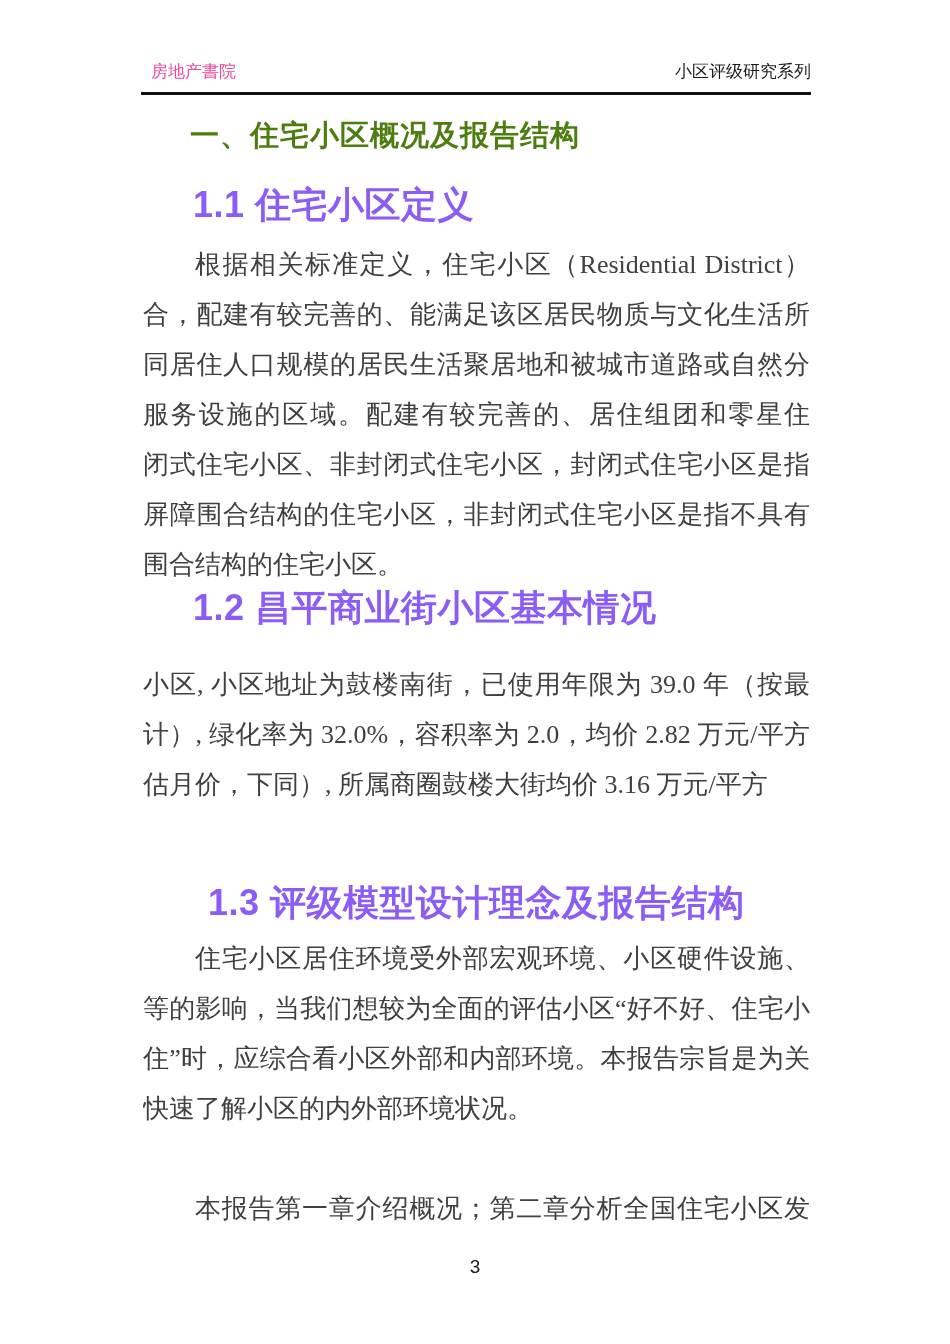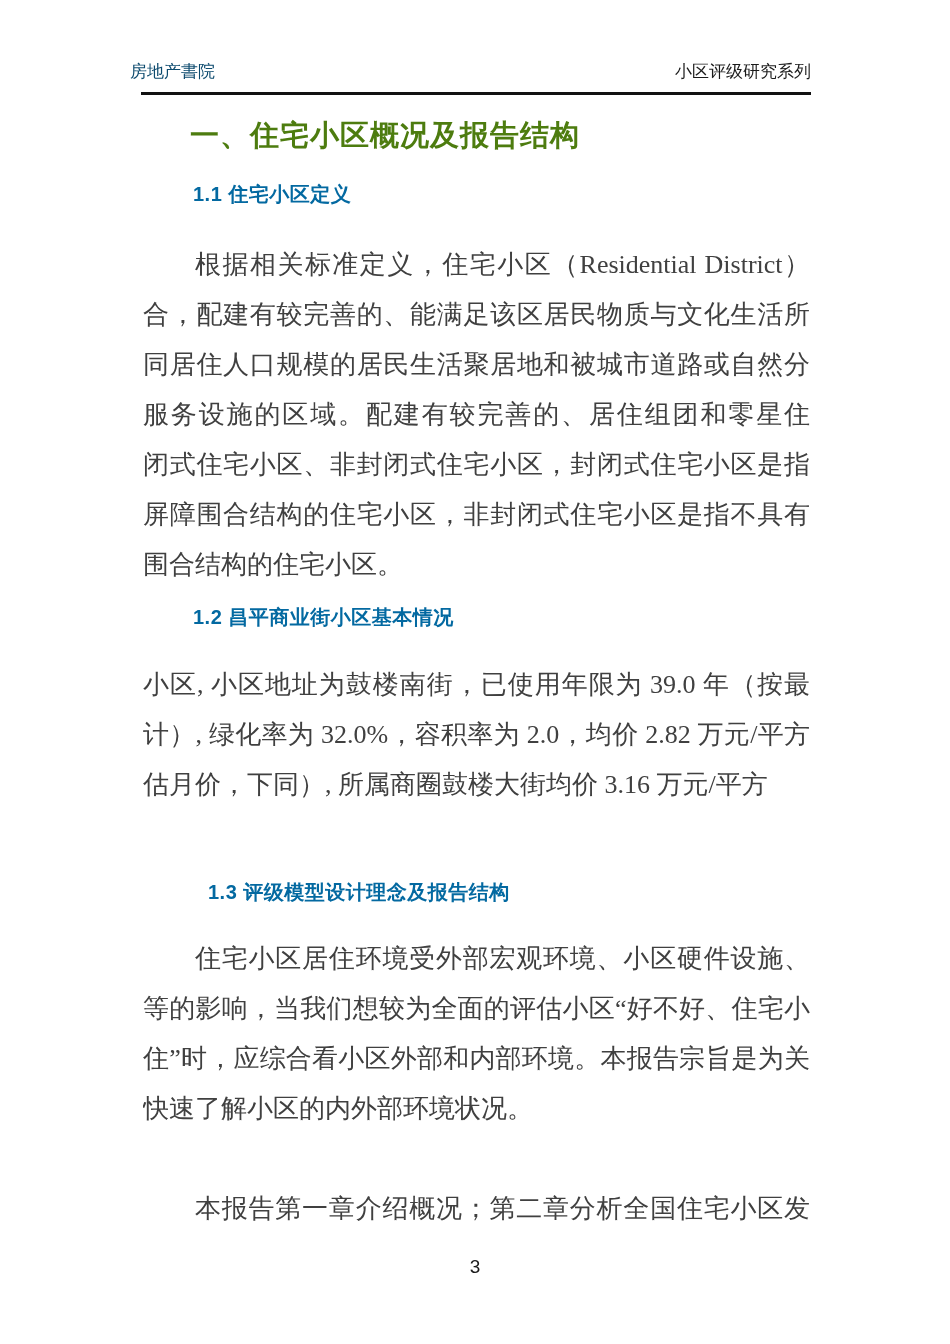--- a/index.html
+++ b/index.html
@@ -19,12 +19,12 @@
   
   .header-left {
     position: absolute;
-    left: 130px;
+    left: 151px;
     top: 60px;
     font-family: "Liberation Sans", sans-serif;
     font-size: 17px;
     line-height: 24px;
-    color: #0c4a6e;
+    color: #ec4899;
   }
   .header-right {
     position: absolute;

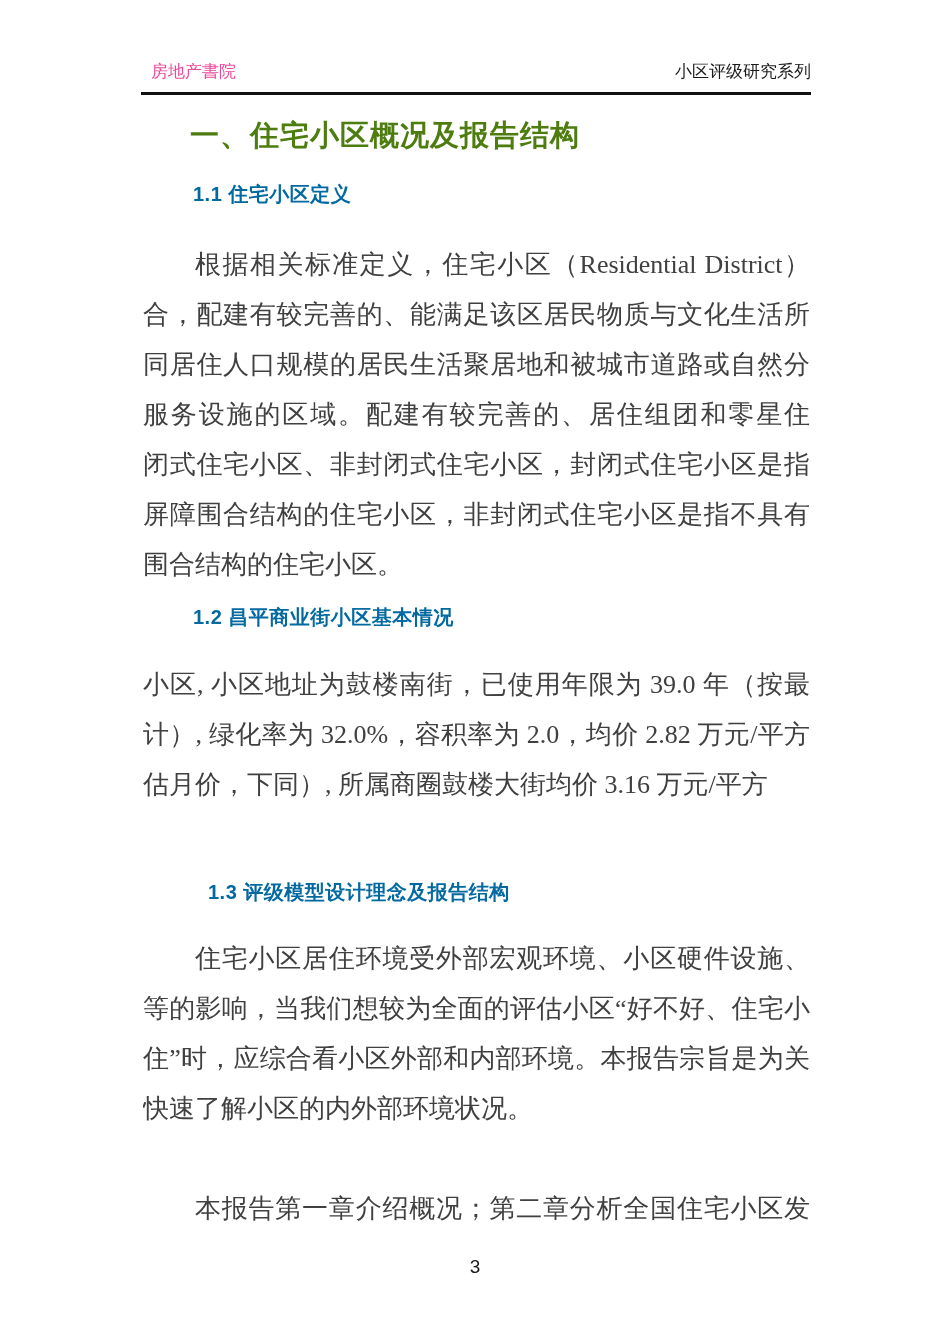--- a/index.html
+++ b/index.html
@@ -58,10 +58,10 @@
     position: absolute;
     left: 193px;
     font-family: "Liberation Sans", sans-serif;
-    font-size: 20px;
+    font-size: 36px;
     font-weight: 700;
     letter-spacing: 0.5px;
-    color: #0369a1;
+    color: #8b5cf6;
   }
   .h-1-1 { top: 181px; }
   .h-1-2 { top: 604px; }

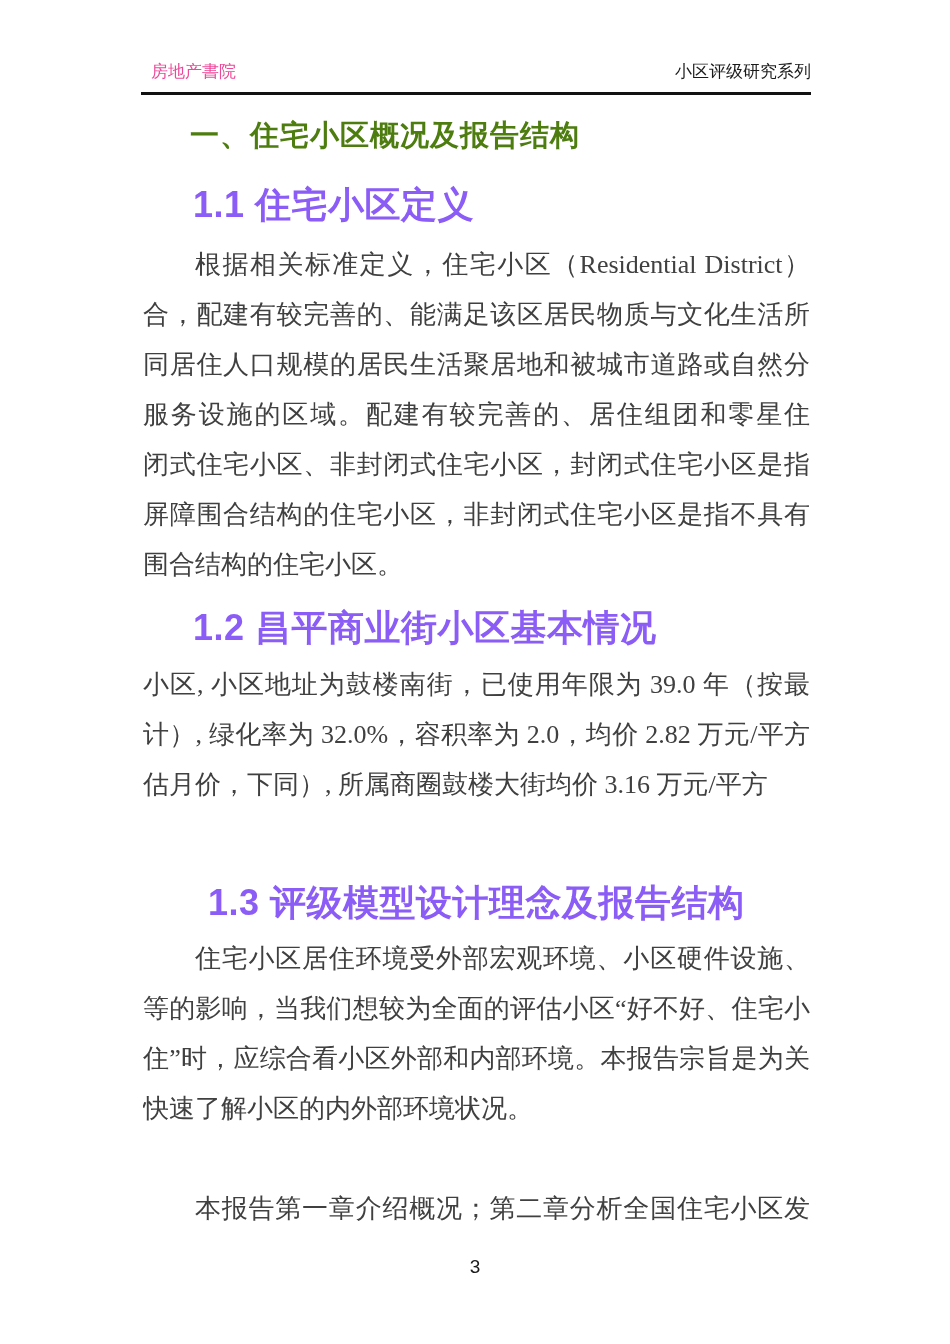--- a/index.html
+++ b/index.html
@@ -64,7 +64,7 @@
     color: #8b5cf6;
   }
   .h-1-1 { top: 181px; }
-  .h-1-2 { top: 604px; }
+  .h-1-2 { top: 584px; }
   .h-1-3 { top: 879px; margin-left: 15px; }
   
   .para {

